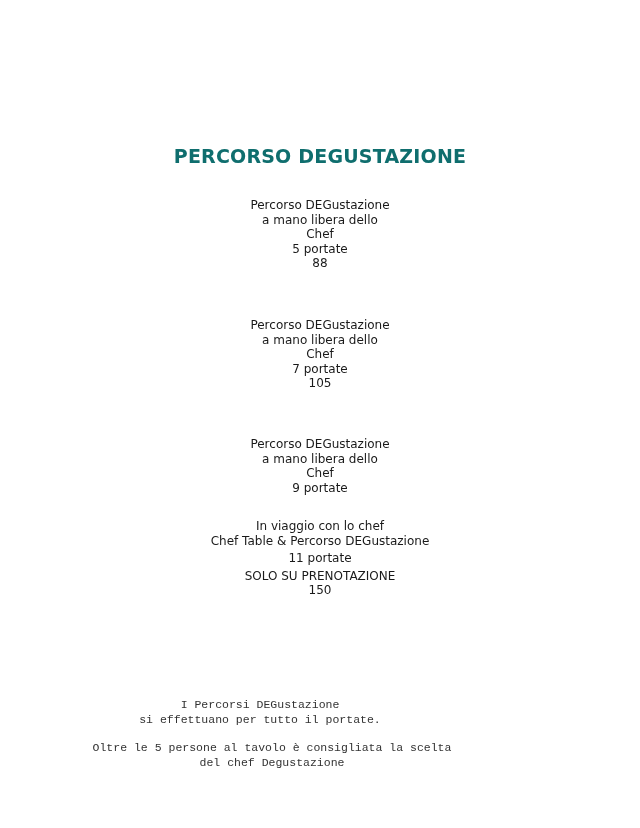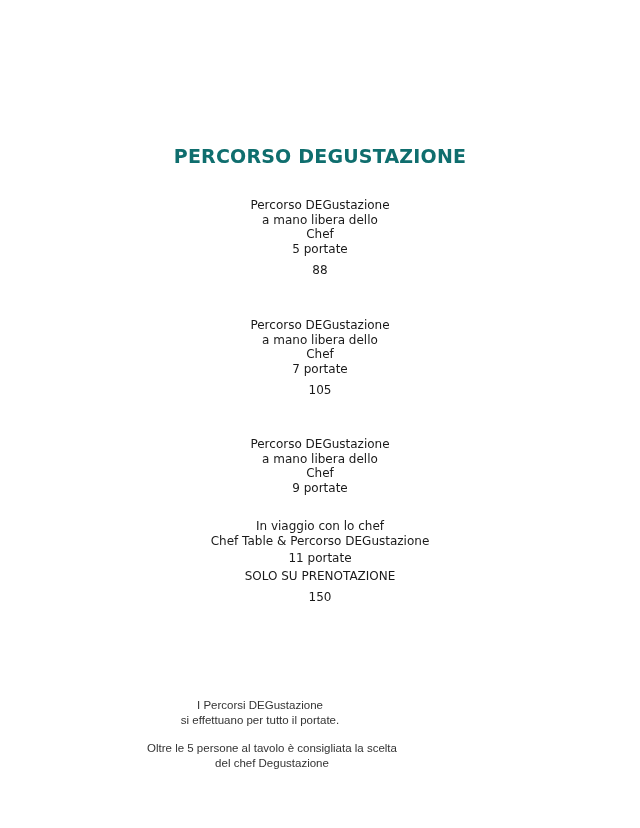--- a/index.html
+++ b/index.html
@@ -11,7 +11,7 @@
     .block { position: absolute; left: 0; width: 640px; text-align: center;
       font-family: "DejaVu Sans", sans-serif; font-size: 12px; line-height: 14.5px; color: #1a1a1a; }
     .block .line { display: block; }
-    .block .price { display: block; margin-top: 7px; }
+    .block .price { display: block; }
     .block .extra { display: block; margin-top: 3px; }
     .note { position: absolute; left: 0; width: 520px; text-align: center;
       font-family: Liberation Sans, sans-serif; font-size: 11.5px; line-height: 14.5px;

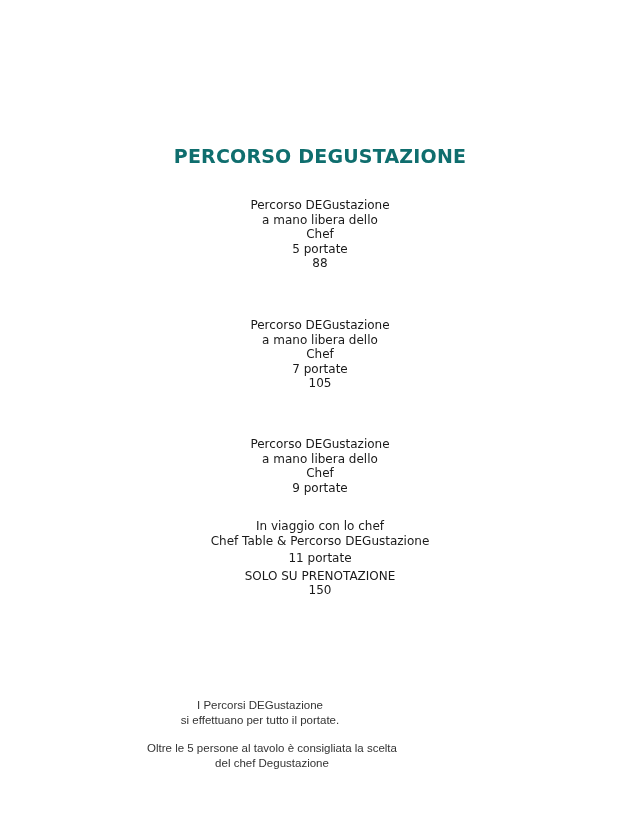--- a/index.html
+++ b/index.html
@@ -14,7 +14,7 @@
     .block .price { display: block; }
     .block .extra { display: block; margin-top: 3px; }
     .note { position: absolute; left: 0; width: 520px; text-align: center;
-      font-family: Liberation Sans, sans-serif; font-size: 11.5px; line-height: 14.5px;
+      font-family: Liberation Mono, monospace; font-size: 11.5px; line-height: 14.5px;
       color: #333333; font-weight: 300; }
     .note .line { display: block; }
   </style>

